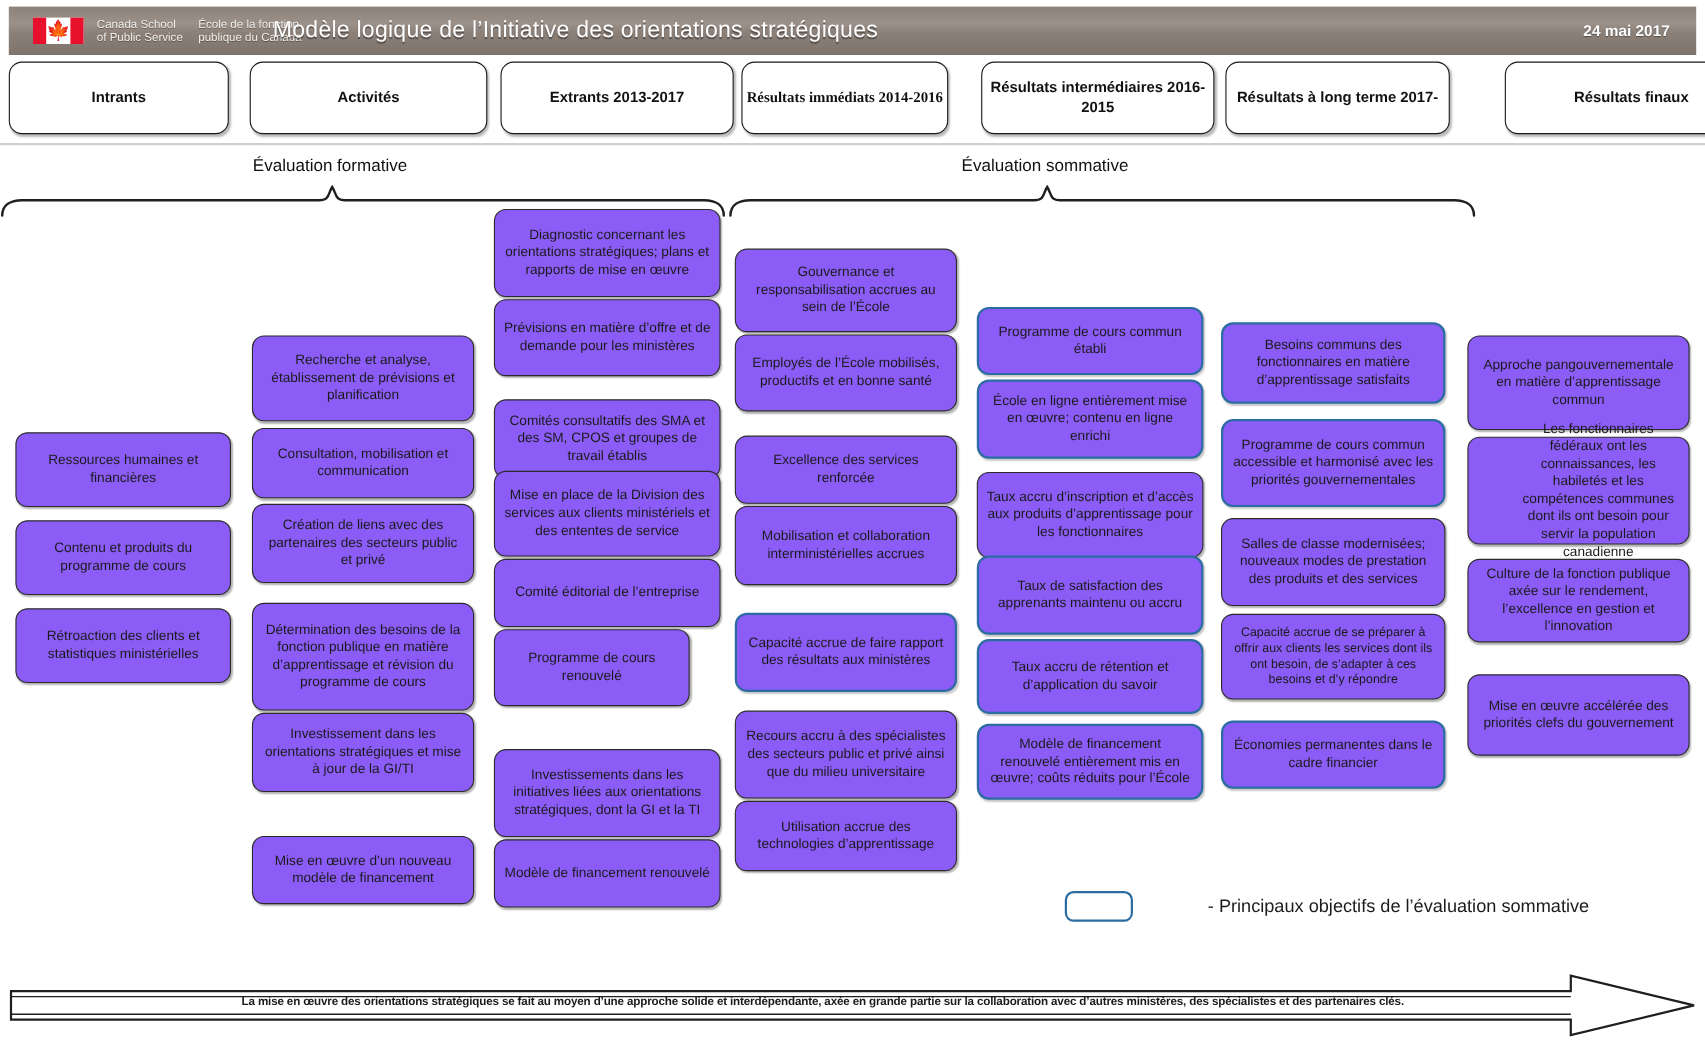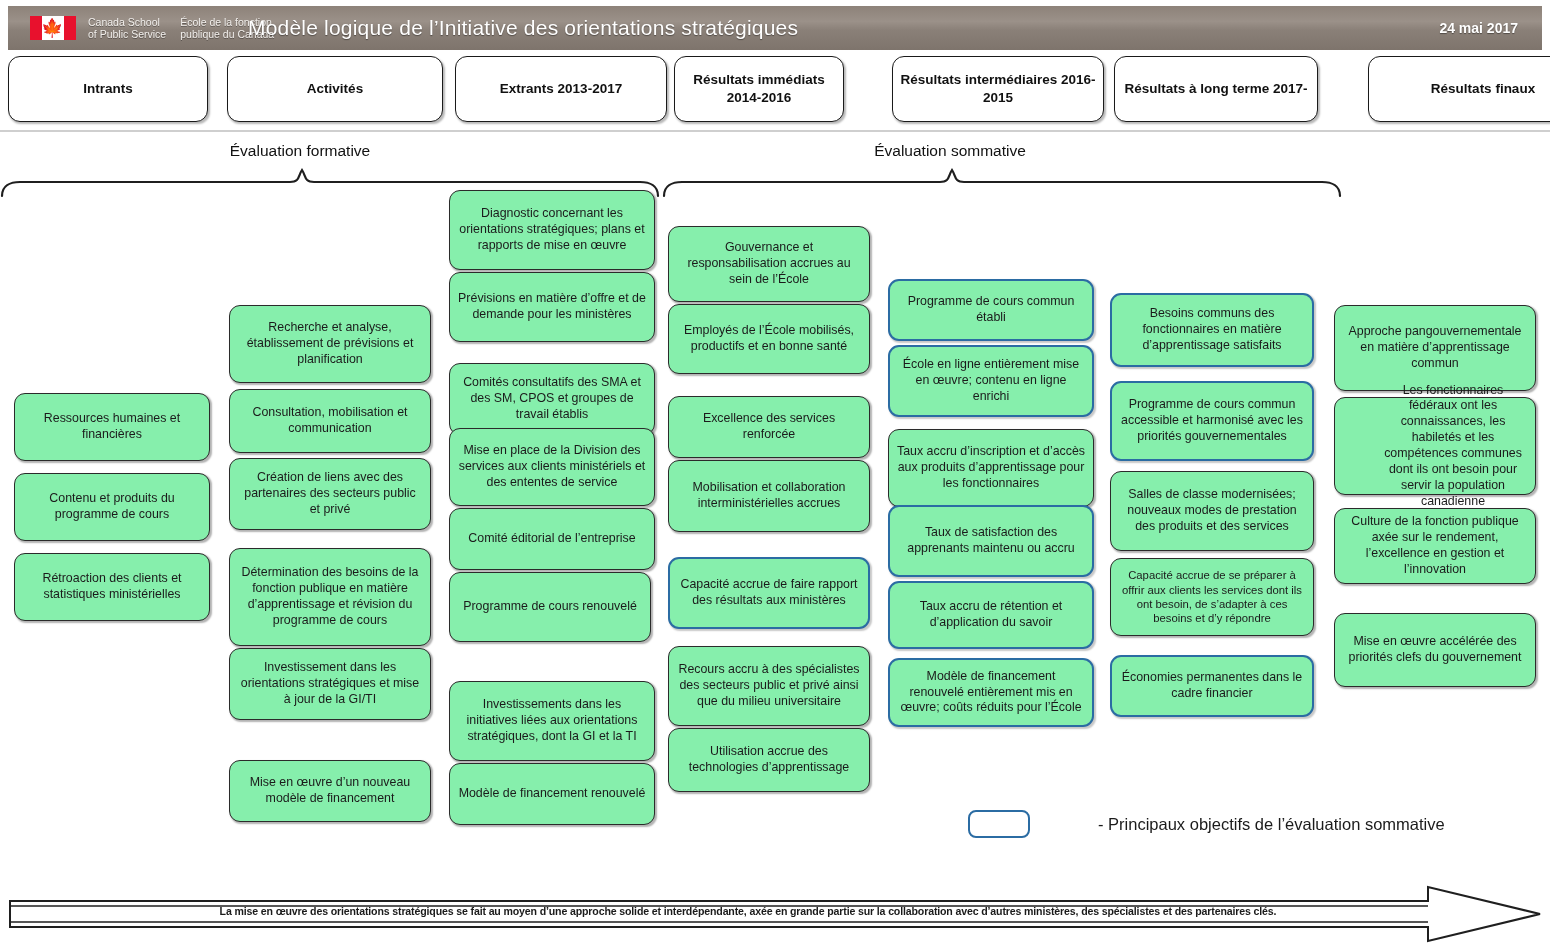--- a/index.html
+++ b/index.html
@@ -109,7 +109,7 @@
   <div class="col-head" style="left:219px; width:216px;">Activités</div>
   <div class="col-head" style="left:447px; width:212px;">Extrants
 2013-2017</div>
-  <div class="col-head" style="left:666px; width:170px;">Résultats immédiats
+  <div class="col-head" style="left:666px; width:188px;font-family:Liberation Serif, serif;">Résultats immédiats
 2014-2016</div>
   <div class="col-head" style="left:884px; width:212px;">Résultats intermédiaires
 2016-2015</div>

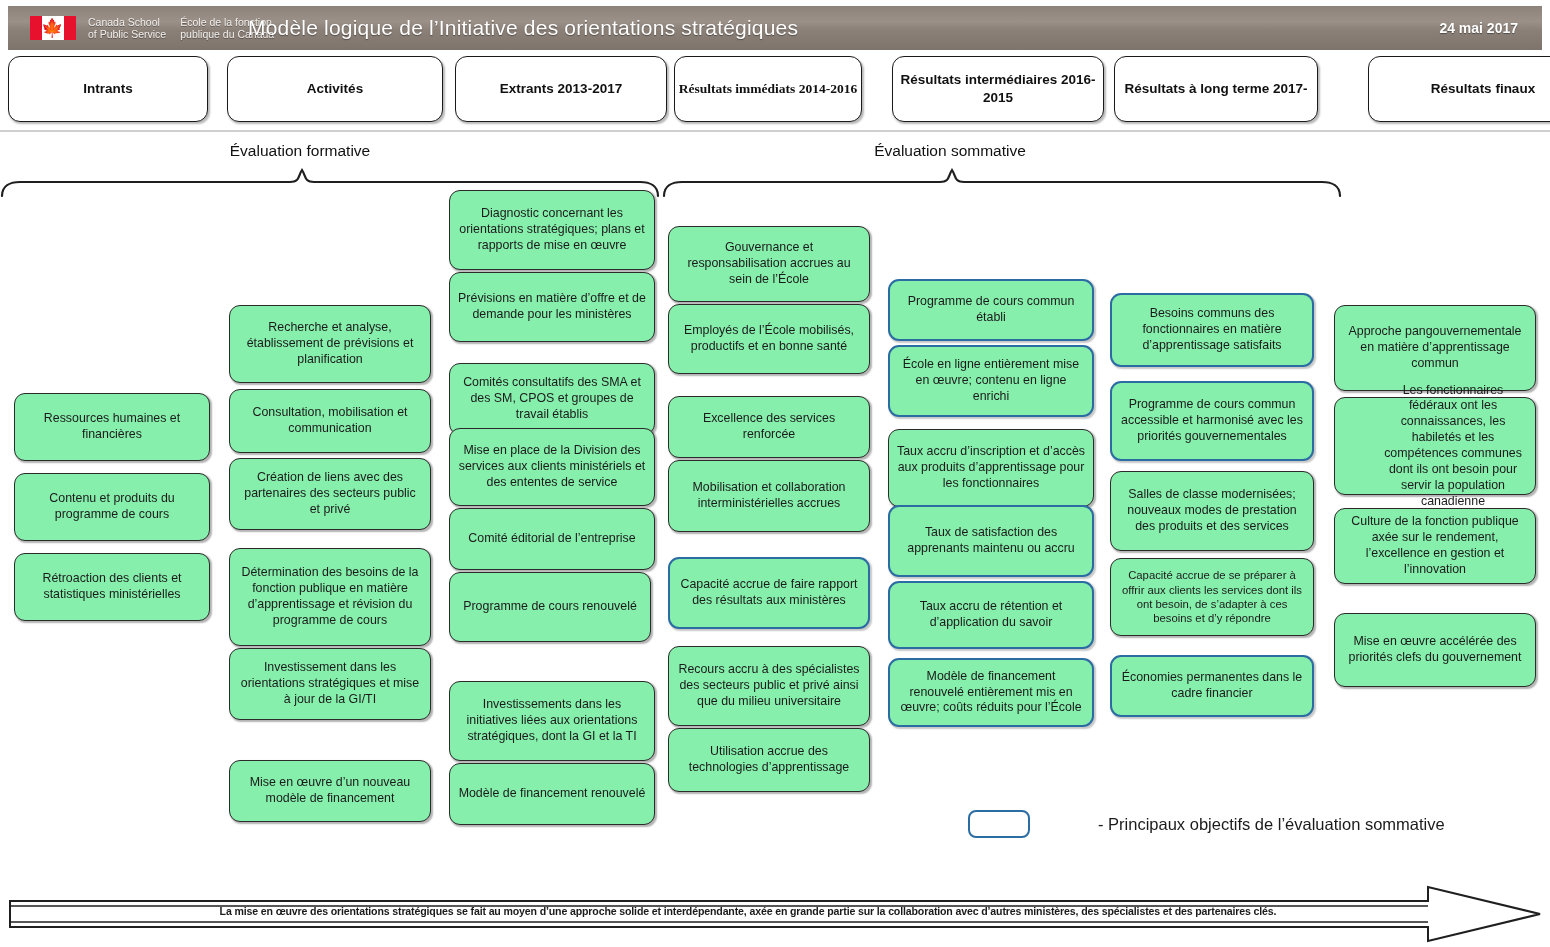--- a/index.html
+++ b/index.html
@@ -63,7 +63,7 @@
   
   .node {
     position: absolute;
-    border: 1.5px solid #2b2b2b; border-radius: 11px; background:#86efac;
+    border: 1.5px solid #2b2b2b; border-radius: 11px; background:#8b5cf6;
     display:flex; align-items:center; justify-content:center;
     text-align:center; padding: 3px 8px;
     font-size: 12.4px; line-height: 1.28; color:#1b1b1b;

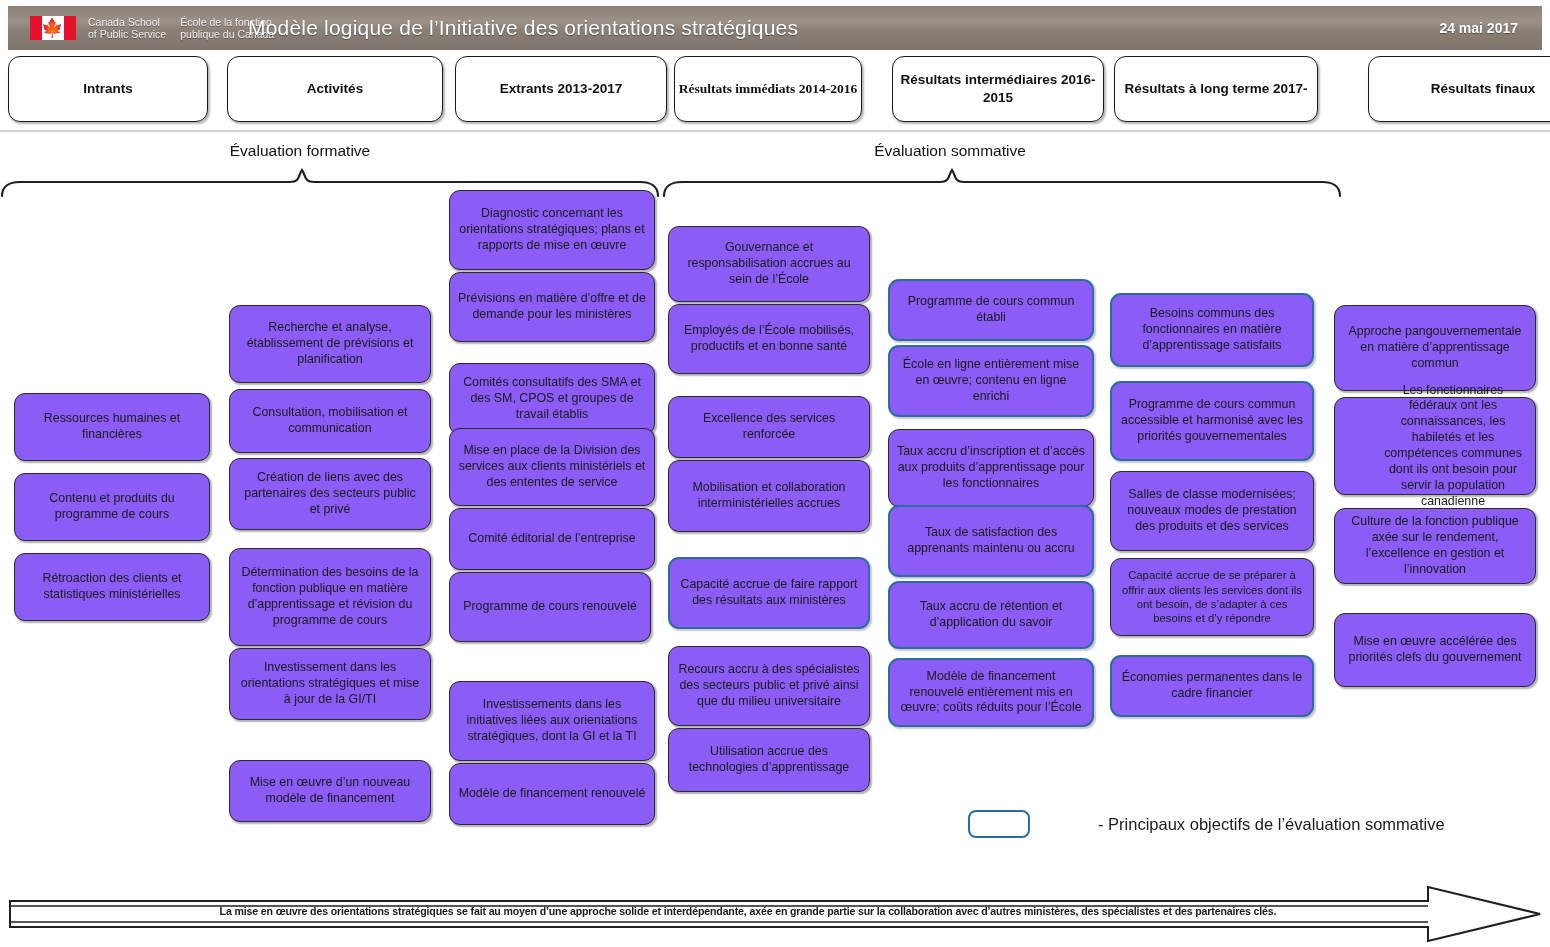--- a/index.html
+++ b/index.html
@@ -147,7 +147,7 @@
 <div class="node" style="left:449px; top:363px; width:206px; height:72px;">Comités consultatifs des SMA et des SM, CPOS et groupes de travail établis</div>
 <div class="node" style="left:449px; top:428px; width:206px; height:78px;">Mise en place de la Division des services aux clients ministériels et des ententes de service</div>
 <div class="node" style="left:449px; top:508px; width:206px; height:62px;">Comité  éditorial de l’entreprise</div>
-<div class="node" style="left:449px; top:572px; width:202px; height:70px;">Programme de cours renouvelé</div>
+<div class="node" style="left:449px; top:572px; width:178px; height:70px;">Programme de cours renouvelé</div>
 <div class="node" style="left:449px; top:681px; width:206px; height:80px;">Investissements dans les initiatives liées aux orientations stratégiques, dont la GI et la TI</div>
 <div class="node" style="left:449px; top:763px; width:206px; height:62px;">Modèle de financement renouvelé</div>
 

